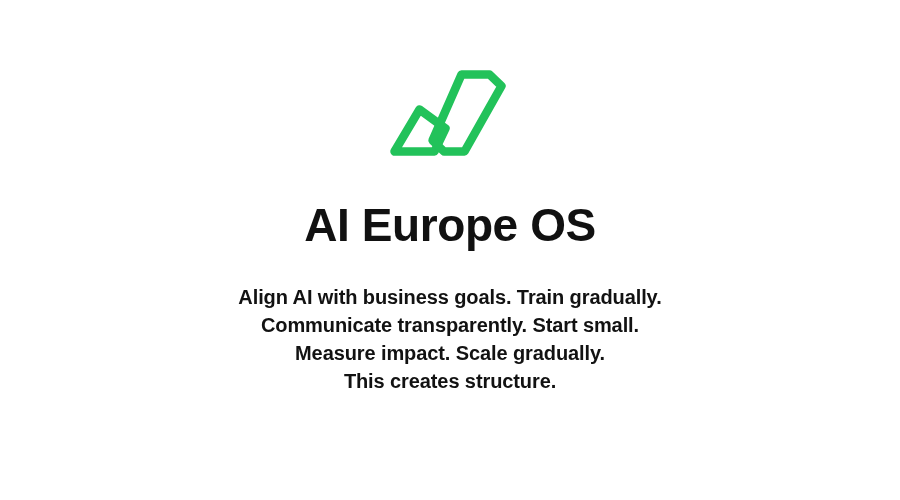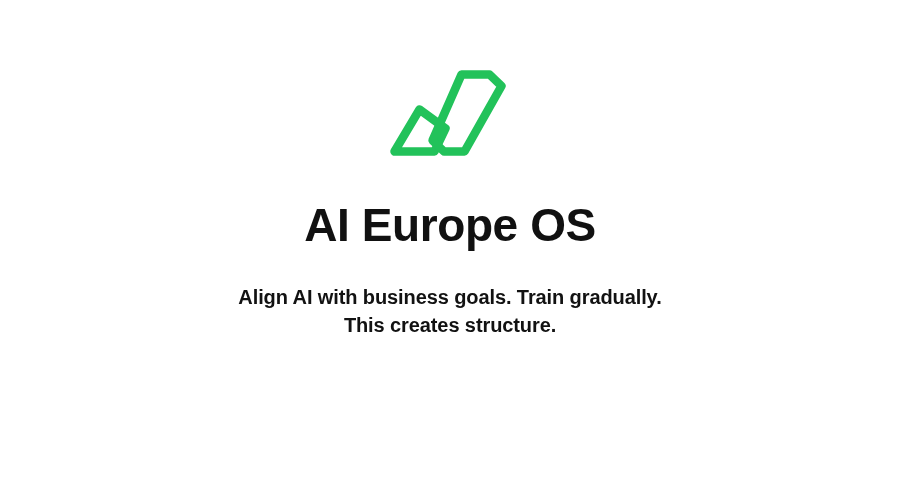--- a/index.html
+++ b/index.html
@@ -85,6 +85,7 @@
 
   <div class="body-copy">
     <span class="body-line">Align AI with business goals. Train gradually.</span>
+    <span class="body-line">Communicate transparently. Start small.</span>
     <span class="body-line">This creates structure.</span>
   </div>
 

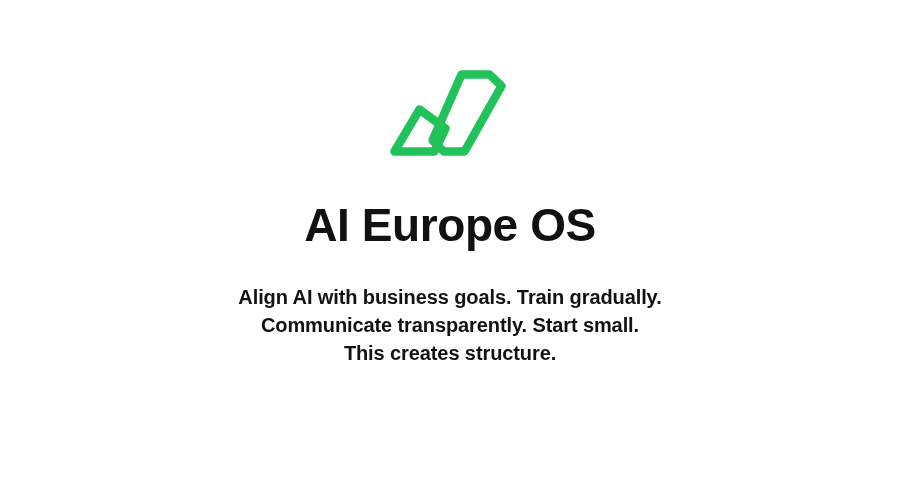--- a/index.html
+++ b/index.html
@@ -86,6 +86,7 @@
   <div class="body-copy">
     <span class="body-line">Align AI with business goals. Train gradually.</span>
     <span class="body-line">Communicate transparently. Start small.</span>
+    <span class="body-line">Measure impact. Scale gradually.</span>
     <span class="body-line">This creates structure.</span>
   </div>
 

